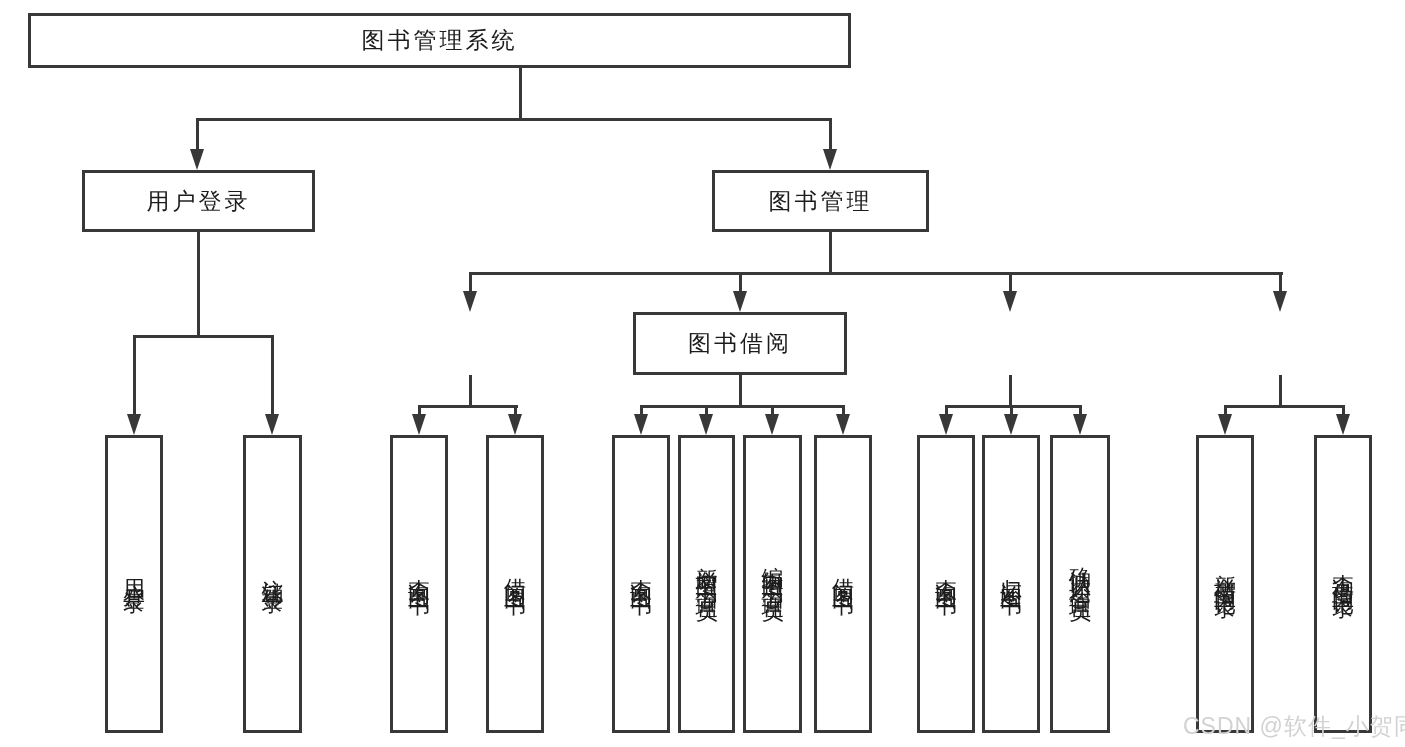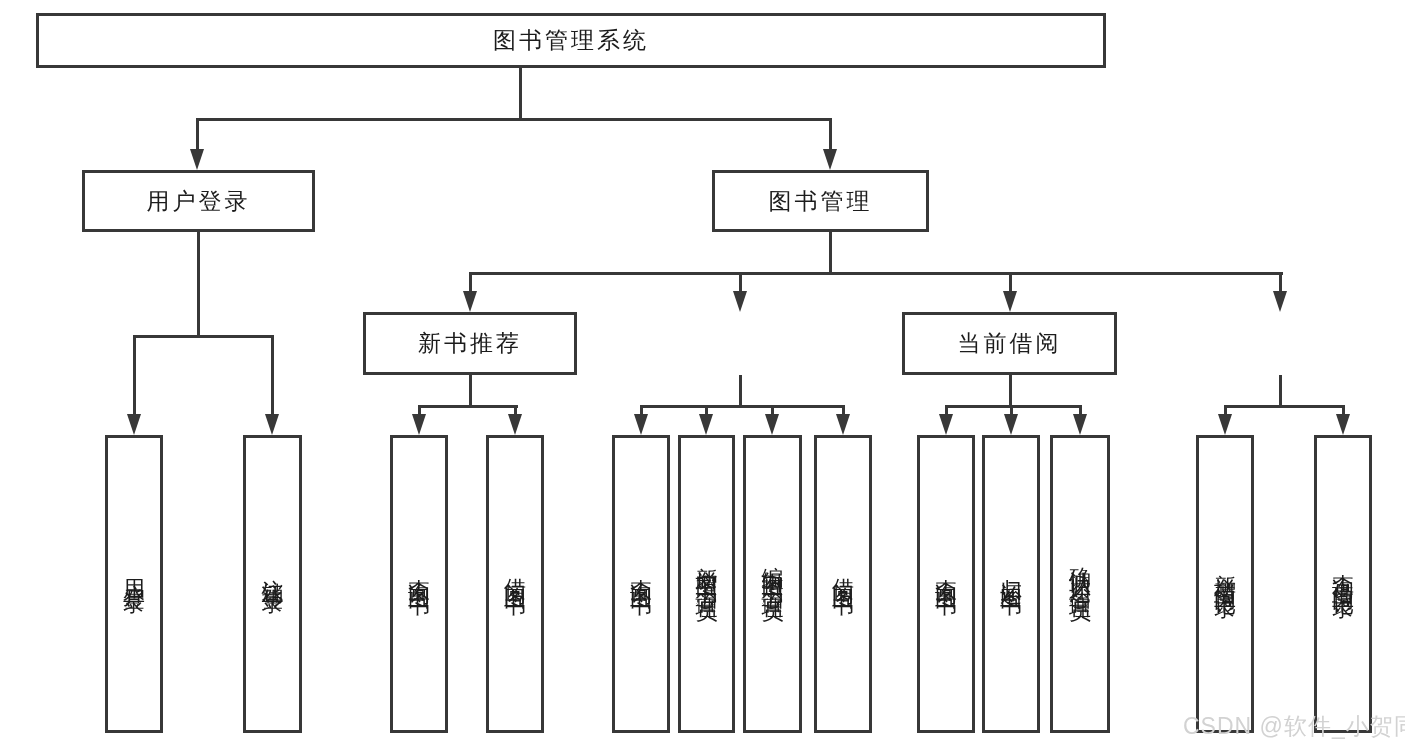--- a/index.html
+++ b/index.html
@@ -117,7 +117,7 @@
   <div class="vl" style="left:1342px;top:405px;height:13px"></div>
   <div class="ar" style="left:1336px;top:414px"></div>
 
-  <div class="box" style="left:36px;top:13px;width:1070px;height:55px">图书管理系统</div>
+  <div class="box" style="left:28px;top:13px;width:823px;height:55px">图书管理系统</div>
 
   <div class="box" style="left:82px;top:170px;width:233px;height:62px">用户登录</div>
 

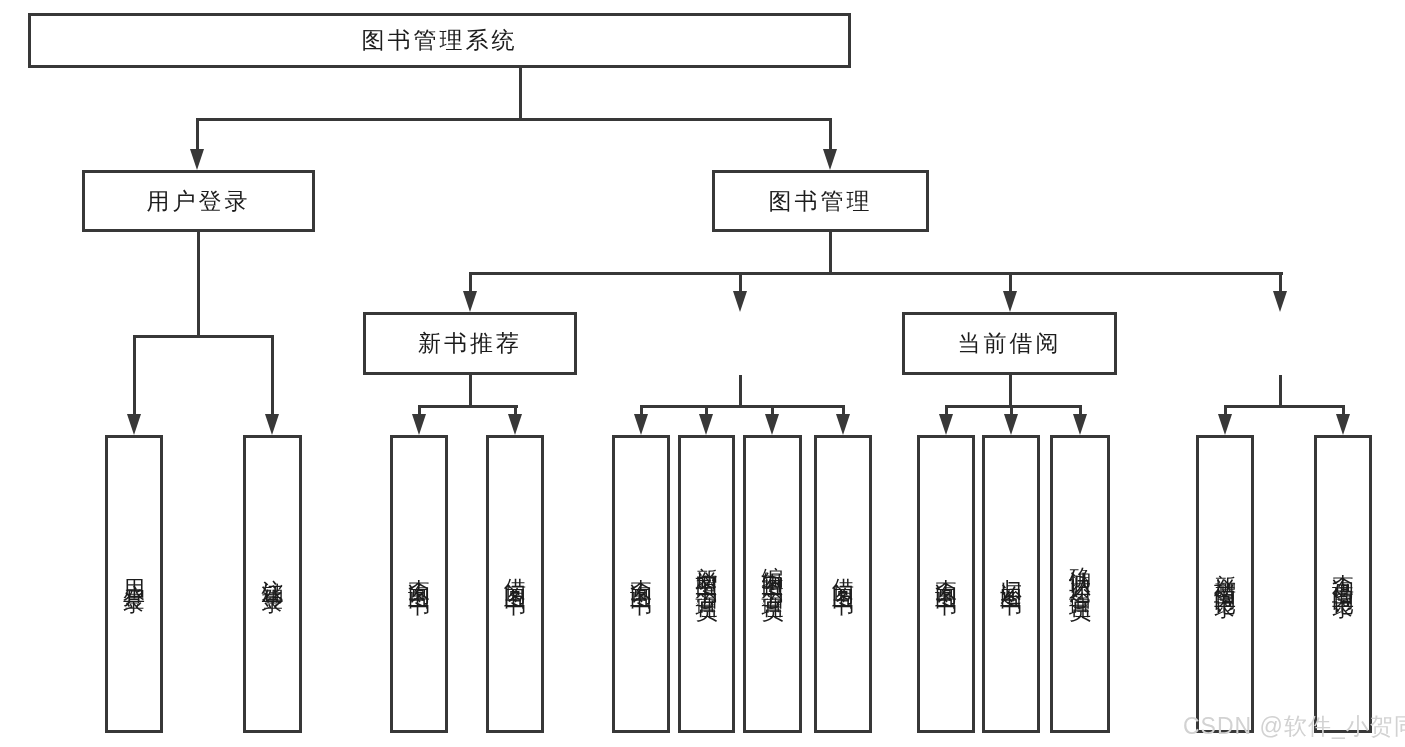--- a/index.html
+++ b/index.html
@@ -123,7 +123,6 @@
 
   <div class="box" style="left:712px;top:170px;width:217px;height:62px">图书管理</div>
 
-  <div class="box" style="left:363px;top:312px;width:214px;height:63px">新书推荐</div>
 
 
   <div class="box" style="left:902px;top:312px;width:215px;height:63px">当前借阅</div>

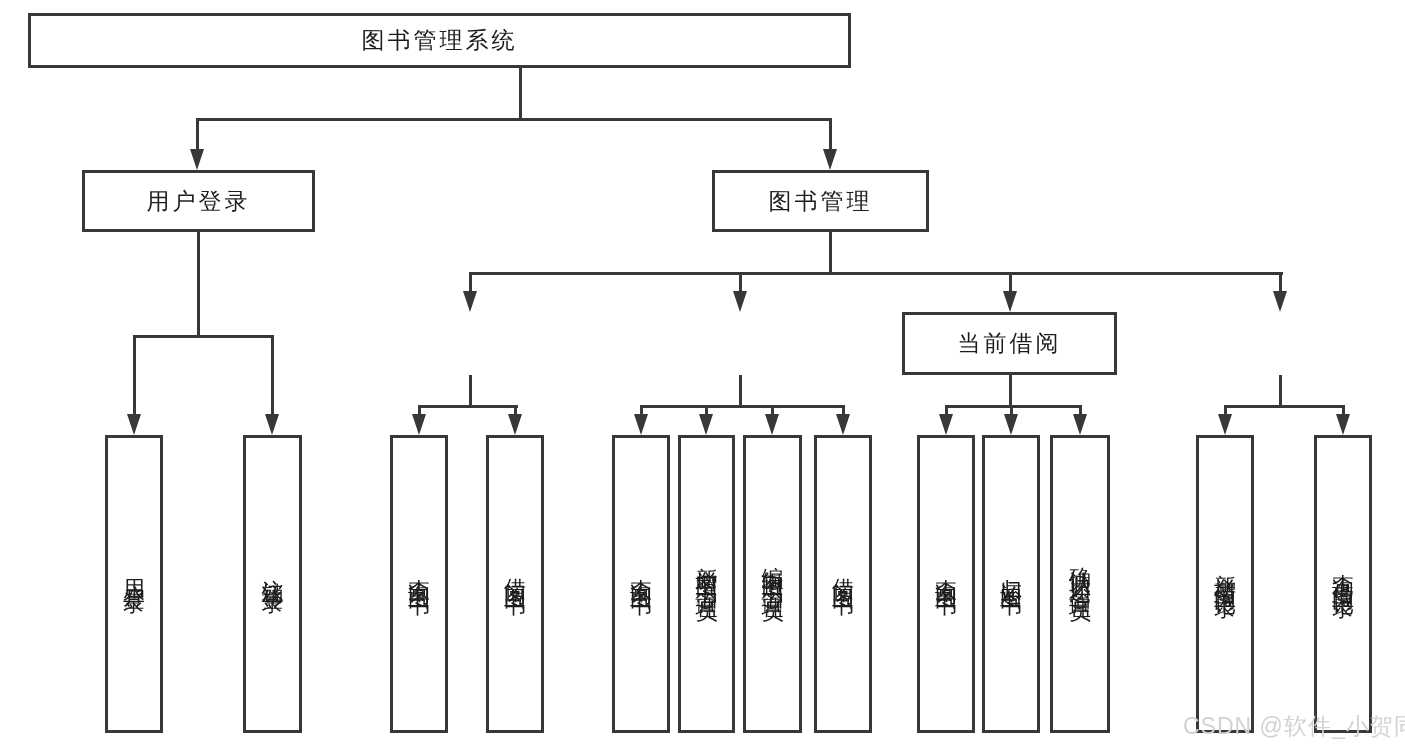--- a/index.html
+++ b/index.html
@@ -124,6 +124,7 @@
   <div class="box" style="left:712px;top:170px;width:217px;height:62px">图书管理</div>
 
 
+  <div class="box" style="left:633px;top:312px;width:214px;height:63px">图书借阅</div>
 
   <div class="box" style="left:902px;top:312px;width:215px;height:63px">当前借阅</div>
 

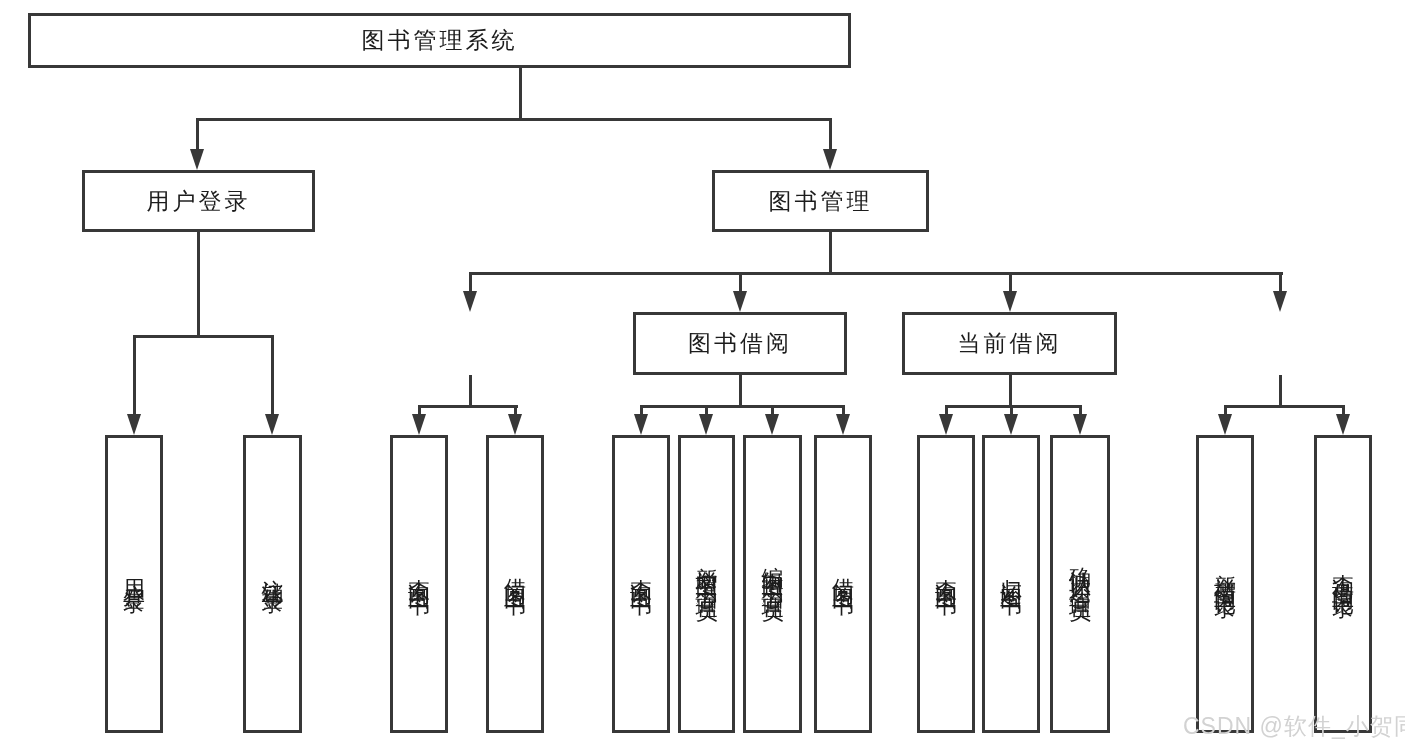--- a/index.html
+++ b/index.html
@@ -126,7 +126,6 @@
 
   <div class="box" style="left:633px;top:312px;width:214px;height:63px">图书借阅</div>
 
-  <div class="box" style="left:902px;top:312px;width:215px;height:63px">当前借阅</div>
 
 
   <div class="box vbox" style="left:105px;top:435px;width:58px;height:298px">用户登录</div>

